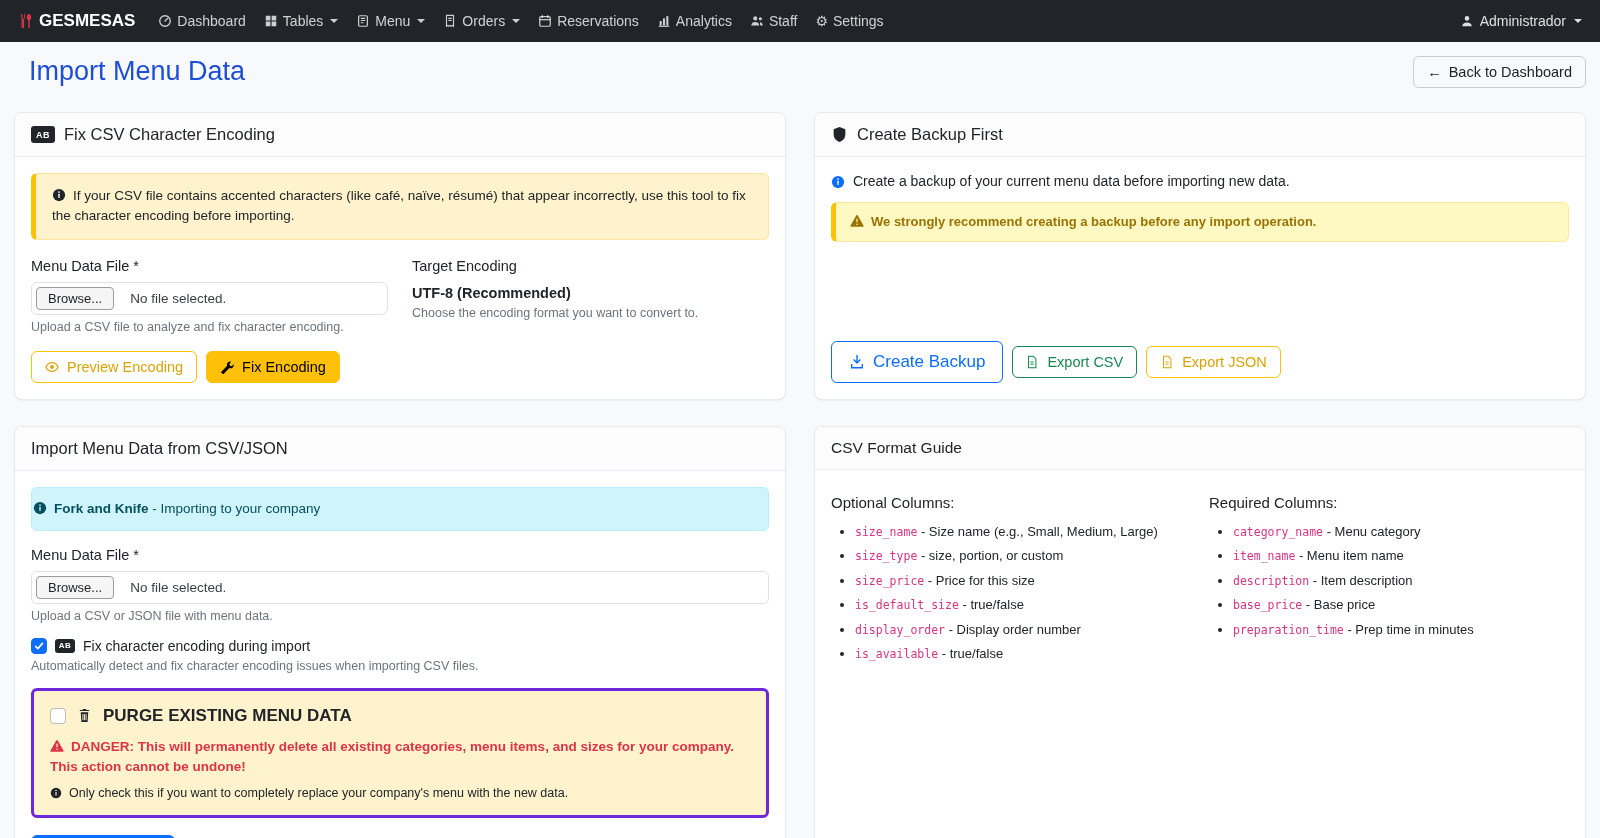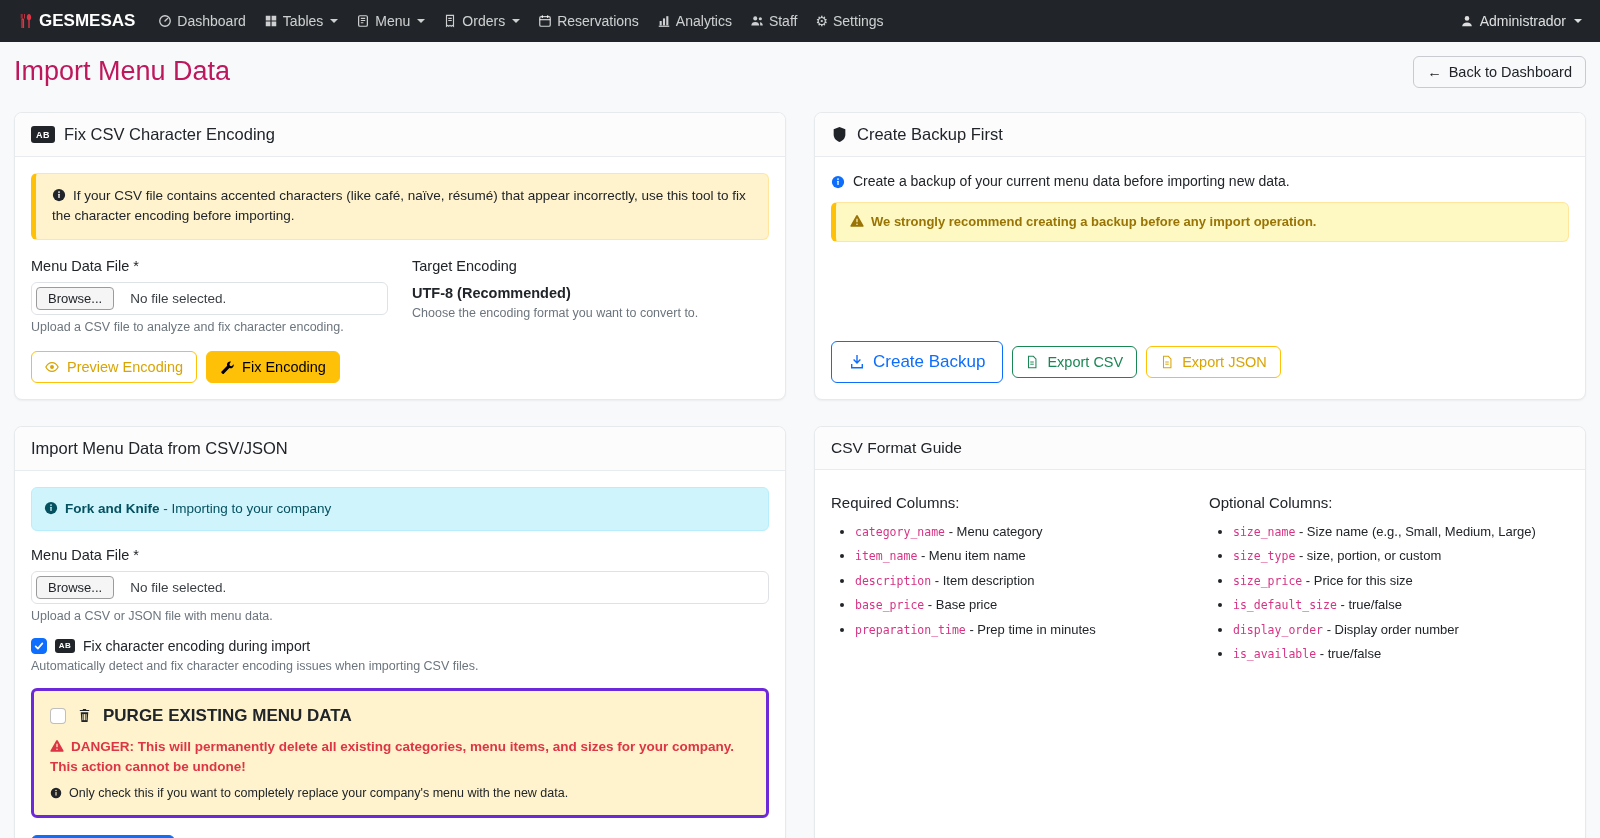--- a/index.html
+++ b/index.html
@@ -31,7 +31,7 @@
 
   
   .page-head { display: flex; justify-content: space-between; align-items: flex-start; padding: 14px 14px 6px; }
-  .page-title { font-size: 27px; font-weight: 500; color: #be185d; }
+  .page-title { font-size: 27px; font-weight: 500; color: #1d4ed8; margin-left: 15px; }
   .btn-back {
     display: inline-flex; align-items: center; gap: 7px;
     background: #f8f9fa; border: 1px solid #c8ccd0; color: #212529;

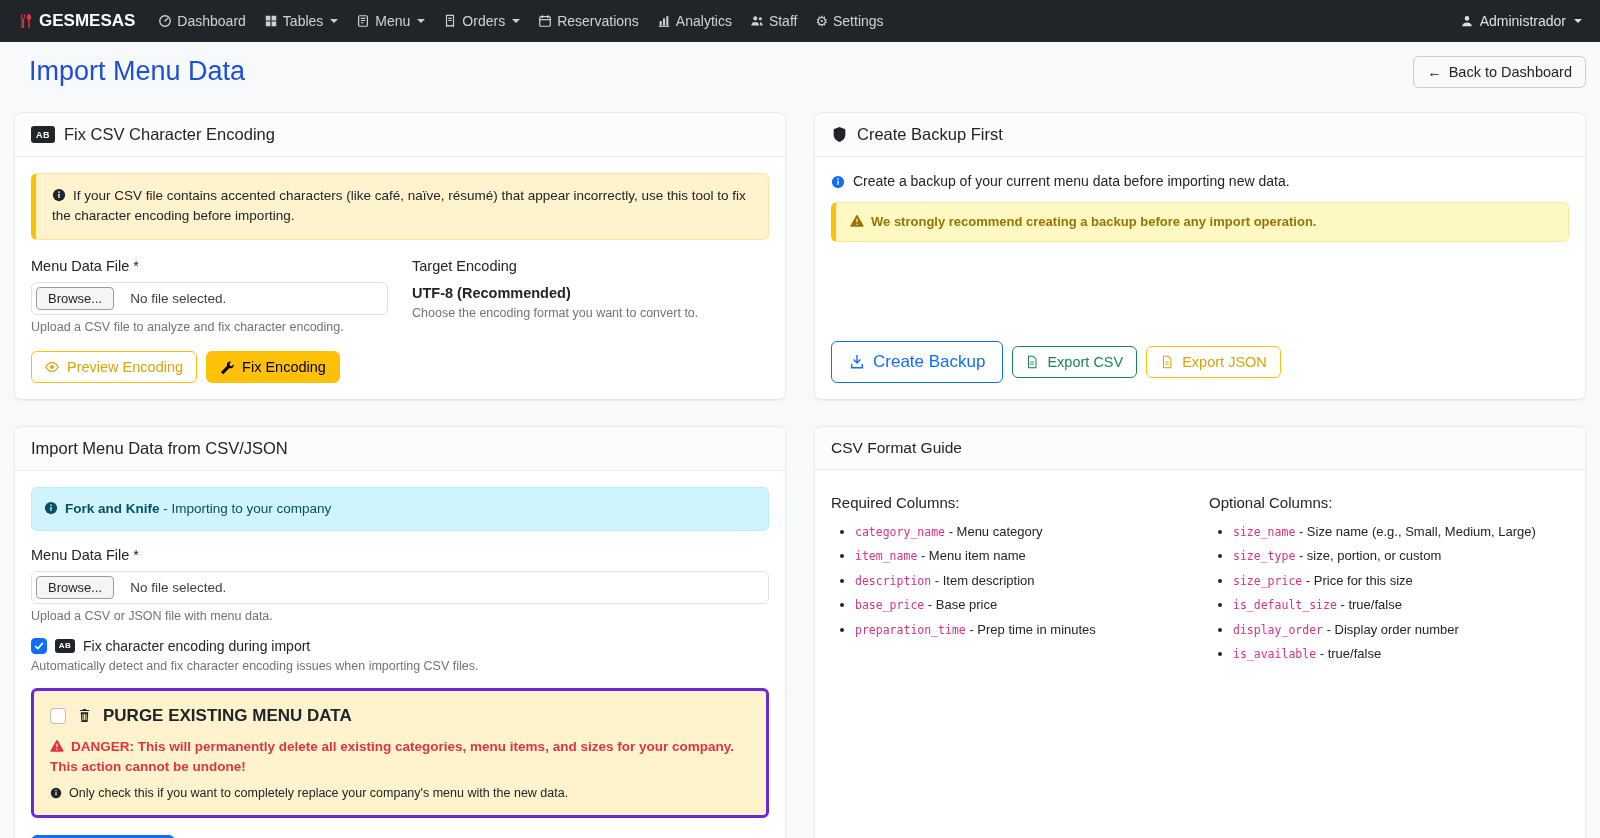--- a/index.html
+++ b/index.html
@@ -65,7 +65,7 @@
   }
   .alert-info {
     background: #cff4fc; border: 1px solid #b6effb; color: #055160;
-    font-size: 13.5px; padding: 11px 12px;
+    font-size: 13.5px; padding: 11px 1px;
   }
   .icon-inline { display: inline-block; vertical-align: -2px; margin-right: 7px; }
 

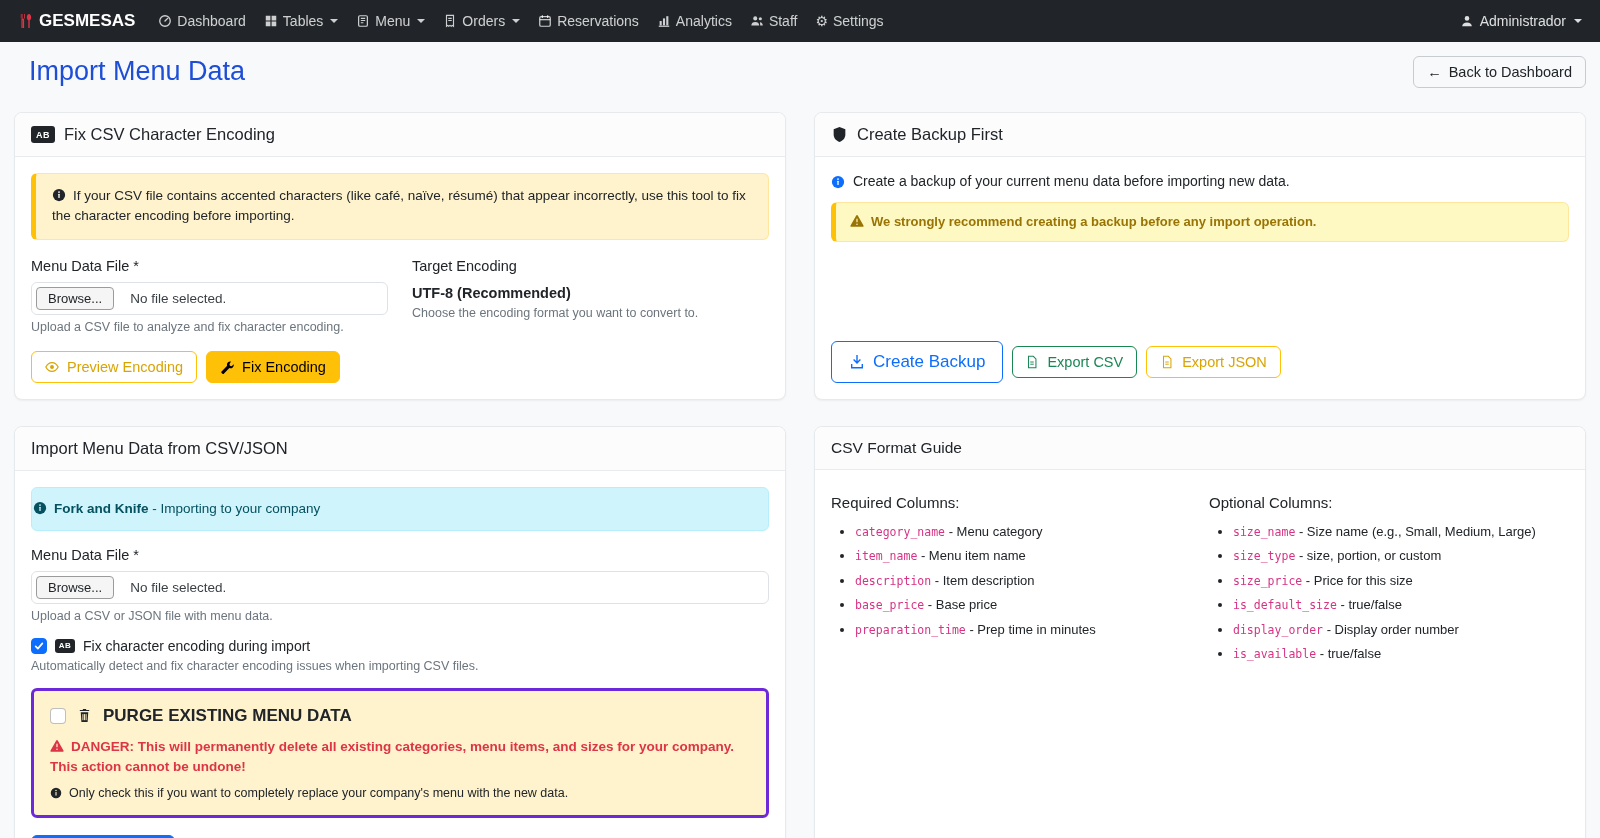--- a/index.html
+++ b/index.html
@@ -431,16 +431,6 @@
     <div class="card-body">
       <div class="guide-cols">
         <div>
-          <div class="guide-h">Required Columns:</div>
-          <ul class="guide-list">
-            <li><span class="code">category_name</span><span> - Menu category</span></li>
-            <li><span class="code">item_name</span><span> - Menu item name</span></li>
-            <li><span class="code">description</span><span> - Item description</span></li>
-            <li><span class="code">base_price</span><span> - Base price</span></li>
-            <li><span class="code">preparation_time</span><span> - Prep time in minutes</span></li>
-          </ul>
-        </div>
-        <div>
           <div class="guide-h">Optional Columns:</div>
           <ul class="guide-list">
             <li><span class="code">size_name</span><span> - Size name (e.g., Small, Medium, Large)</span></li>
@@ -451,6 +441,16 @@
             <li><span class="code">is_available</span><span> - true/false</span></li>
           </ul>
         </div>
+        <div>
+          <div class="guide-h">Required Columns:</div>
+          <ul class="guide-list">
+            <li><span class="code">category_name</span><span> - Menu category</span></li>
+            <li><span class="code">item_name</span><span> - Menu item name</span></li>
+            <li><span class="code">description</span><span> - Item description</span></li>
+            <li><span class="code">base_price</span><span> - Base price</span></li>
+            <li><span class="code">preparation_time</span><span> - Prep time in minutes</span></li>
+          </ul>
+        </div>
       </div>
 
     </div>

